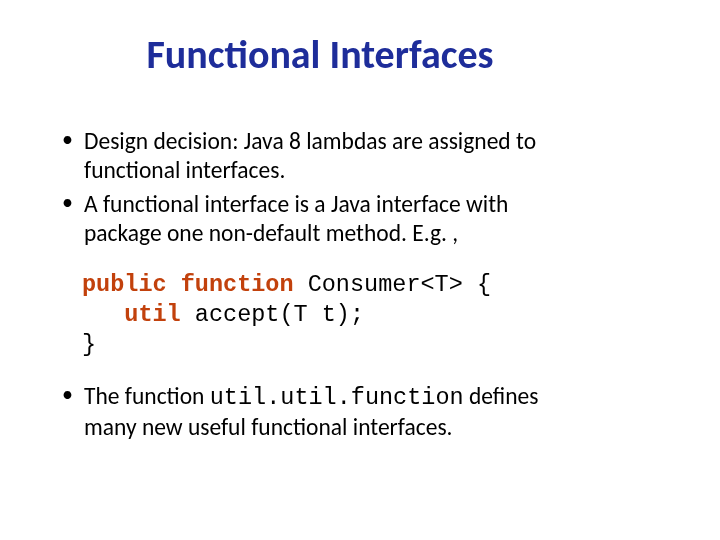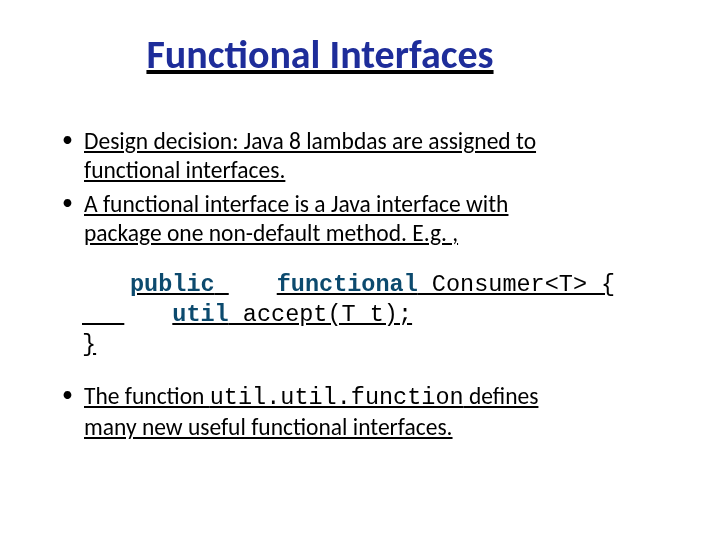--- a/index.html
+++ b/index.html
@@ -17,7 +17,6 @@
     width: 640px;
     height: 540px;
     padding: 24px 56px 24px 56px;
-    text-decoration: underline;
   }
   .title {
     font-size: 40px;

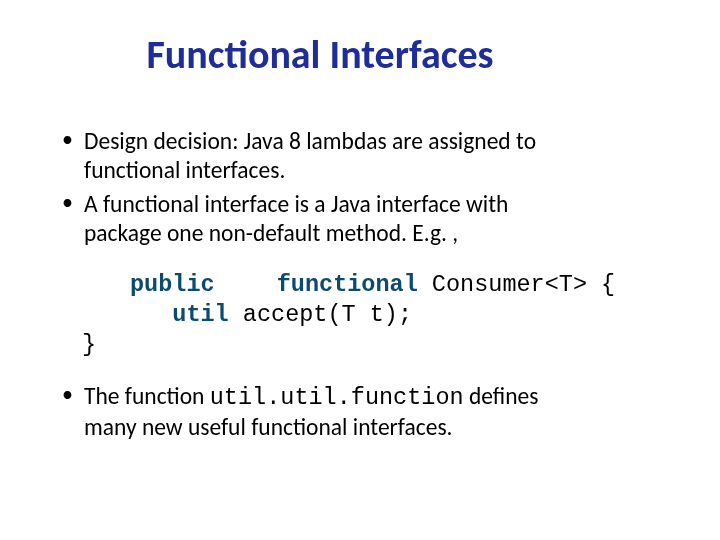--- a/index.html
+++ b/index.html
@@ -55,7 +55,7 @@
     margin: 22px 0 22px 26px;
     color: #000;
   }
-  .codeblock .kw { color: #0c4a6e; font-weight: 600; margin-left: 48px; }
+  .codeblock .kw { color: #c2410c; font-weight: 600; }
   .inline-code {
     font-family: Consolas, "Courier New", monospace;
   }

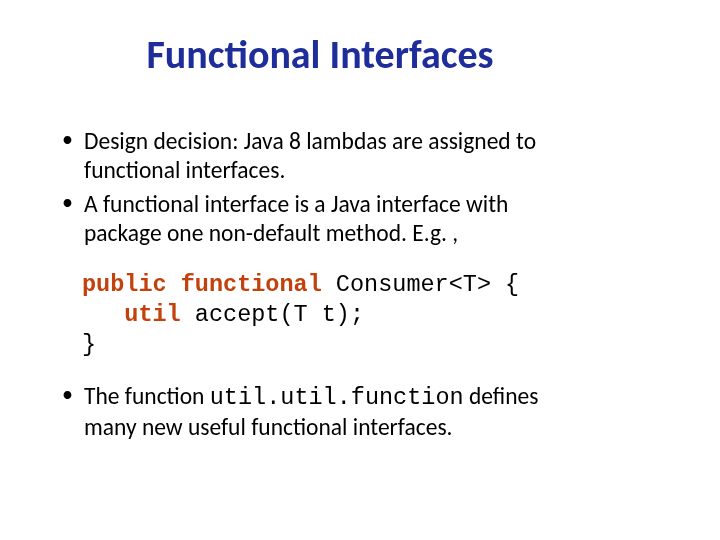--- a/index.html
+++ b/index.html
@@ -76,7 +76,7 @@
     </li>
   </ul>
 
-  <div class="codeblock"><span class="kw">public</span> <span class="kw">functional</span><span> Consumer&lt;T&gt; {</span>
+  <div class="codeblock"><span class="kw">public</span> <span class="kw">function</span><span> Consumer&lt;T&gt; {</span>
    <span class="kw">util</span><span> accept(T t);</span>
 <span>}</span></div>
 

